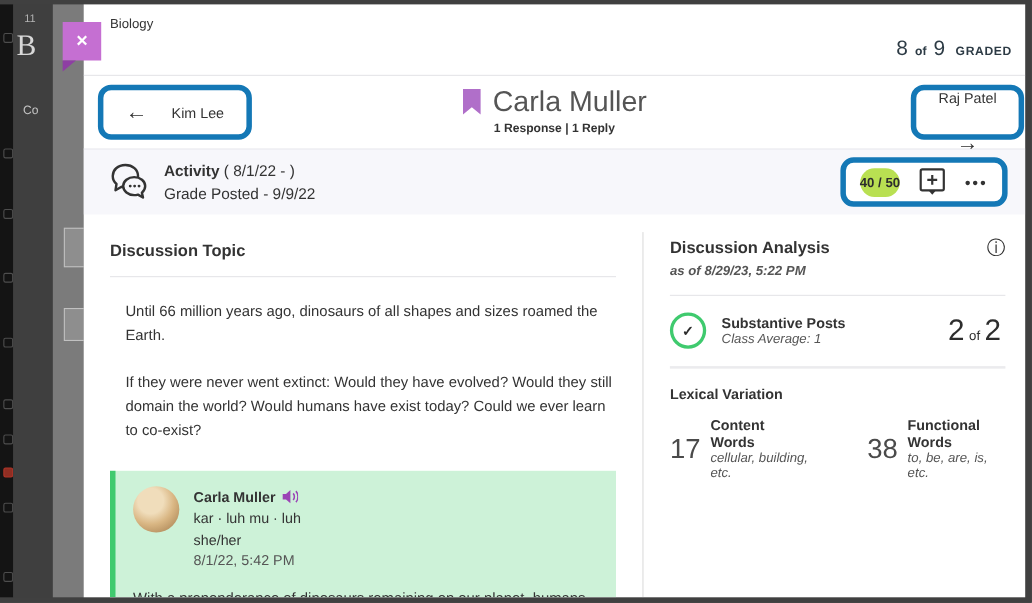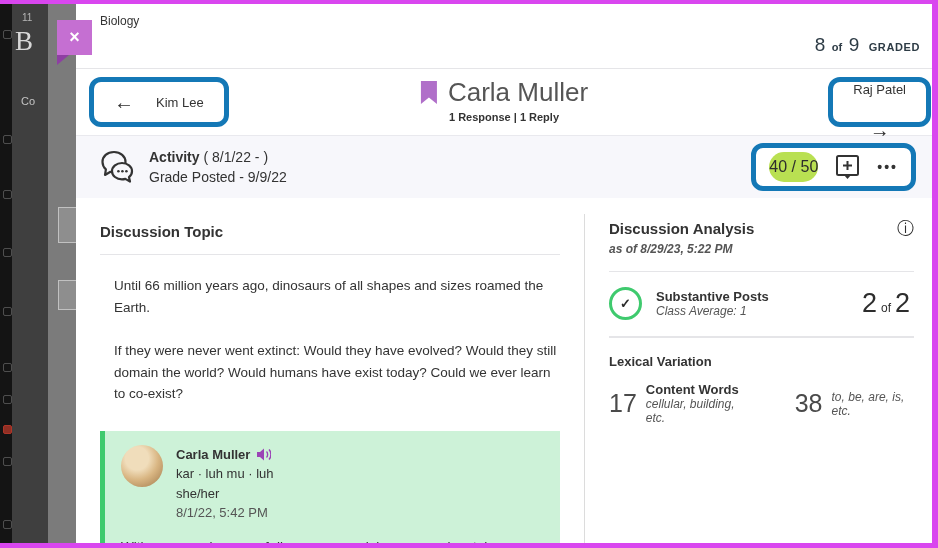--- a/index.html
+++ b/index.html
@@ -4,7 +4,7 @@
 <style>
   * { margin:0; padding:0; box-sizing:border-box; }
   body { font-family:"Liberation Sans", sans-serif; background:#222; }
-  .frame { position:relative; width:938px; height:548px; background:#d946ef; overflow:hidden; }
+  .frame { position:relative; width:938px; height:548px; background:#404040; overflow:hidden; }
 
   
   .base-rail { position:absolute; left:0; top:4px; bottom:5px; width:12px; background:#141414; overflow:hidden; z-index:2; }

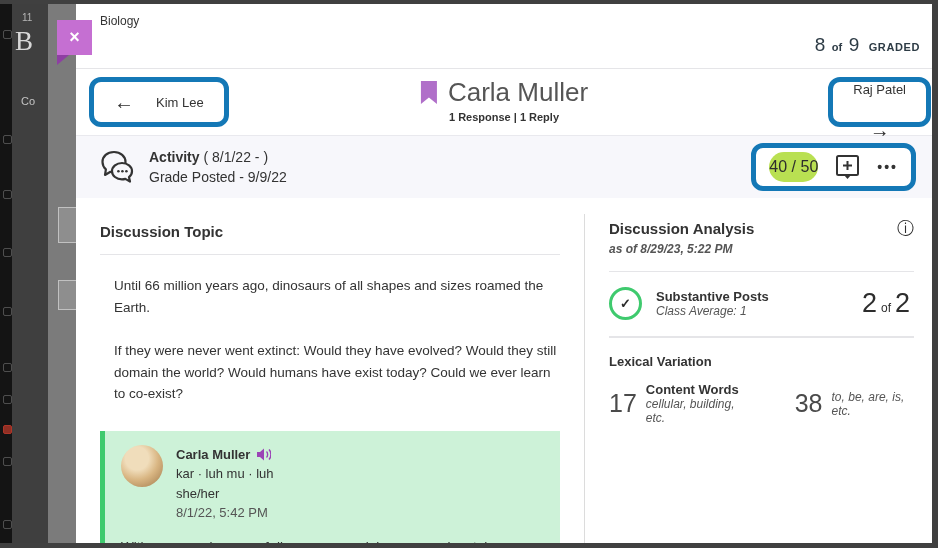--- a/index.html
+++ b/index.html
@@ -55,7 +55,7 @@
   .a-label { font-weight:bold; }
   .grade-box { margin-left:auto; display:flex; align-items:center; gap:17px; border:5px solid #1478b6;
                border-radius:12px; background:#fff; padding:4px 13px; }
-  .grade-pill { background:#b9e052; border-radius:16px; padding:6px 0; font-size:16px; font-weight:normal; color:#2d2d2d; cursor:pointer; }
+  .grade-pill { background:#b9e052; border-radius:16px; padding:6px 0; font-size:12px; font-weight:bold; color:#2d2d2d; cursor:pointer; }
   .menu-dots { font-size:14px; font-weight:bold; color:#333; letter-spacing:2px; cursor:pointer; }
 
   .content { display:flex; flex:1; overflow:hidden; }

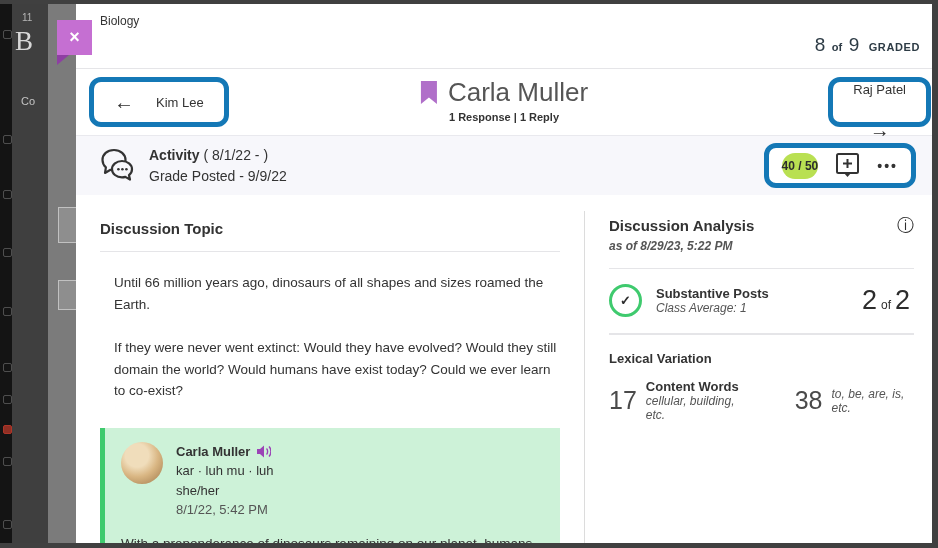--- a/index.html
+++ b/index.html
@@ -258,6 +258,7 @@
             <div class="lex-item">
               <span class="lex-num">38</span>
               <span class="lex-texts">
+                <div class="lex-t1">Functional Words</div>
                 <div class="lex-ex">to, be, are, is, etc.</div>
               </span>
             </div>

